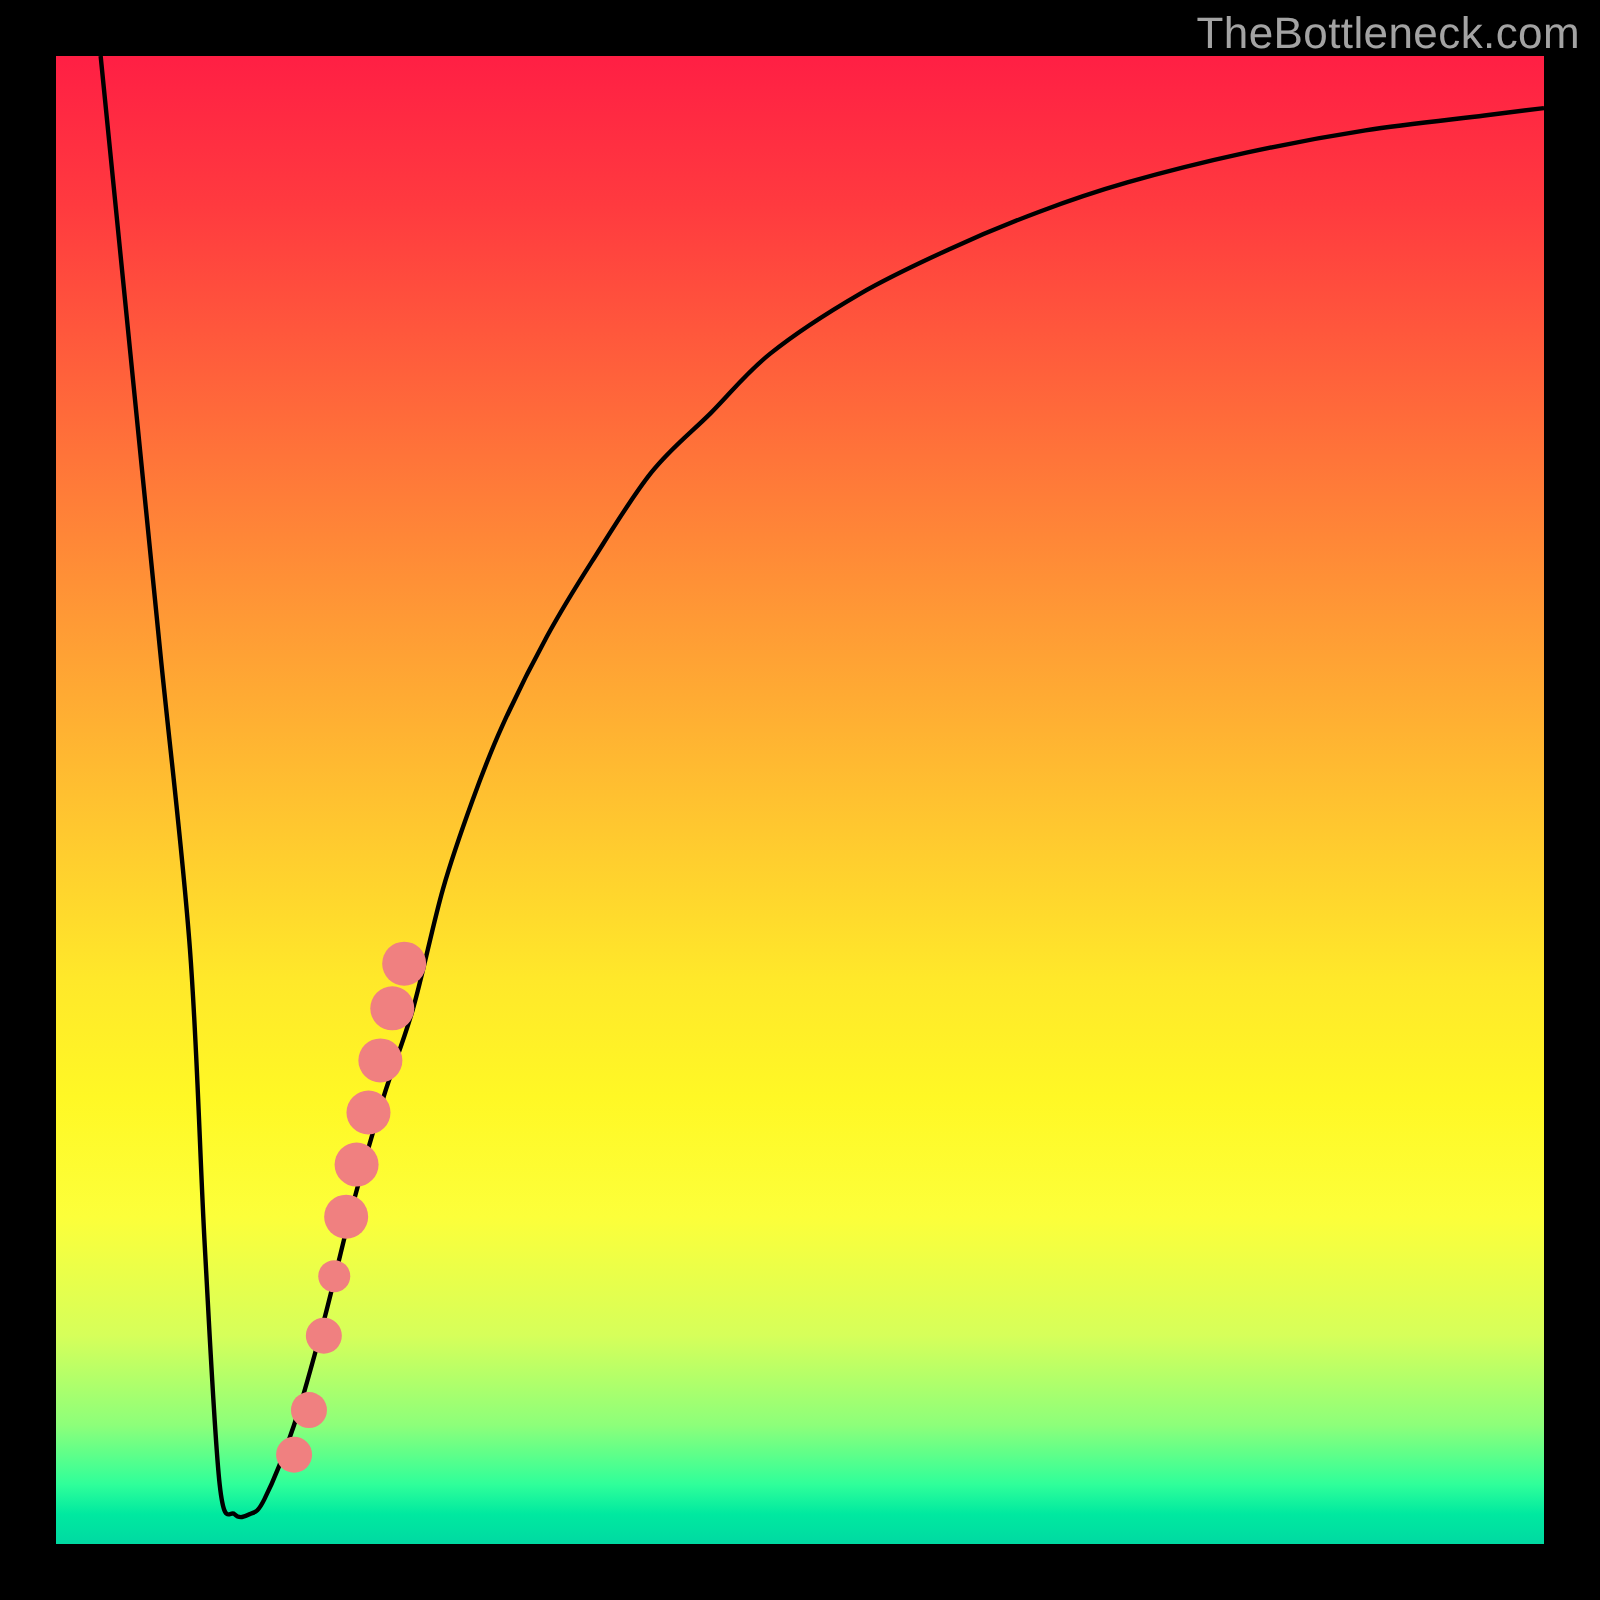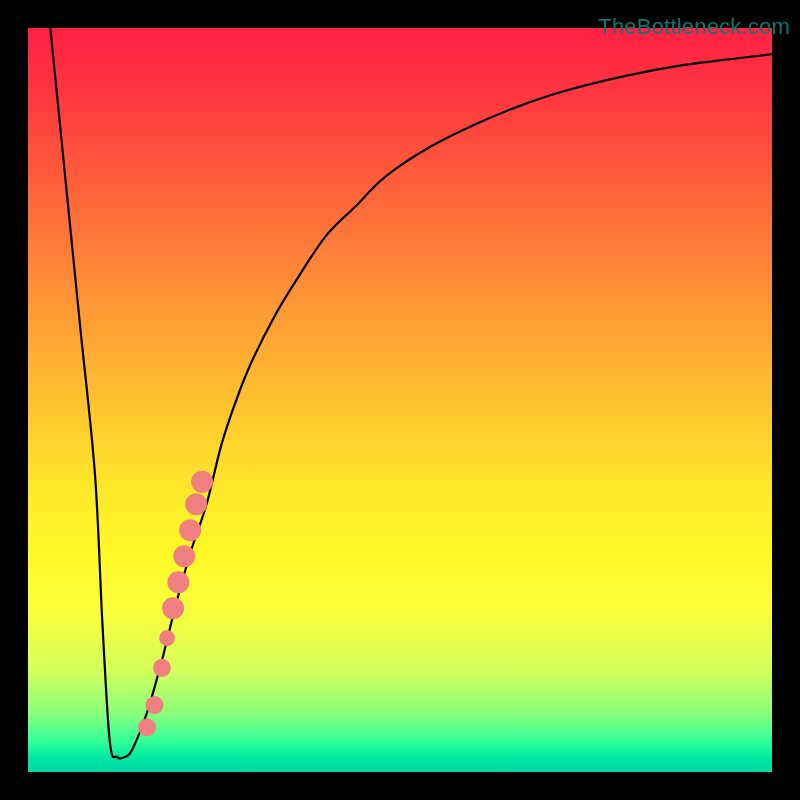--- a/index.html
+++ b/index.html
@@ -43,11 +43,10 @@
     position: absolute;
     top: 4px;
     right: 10px;
-    color: #0f766e;
+    color: #a3a3a3;
     font-size: 22px;
     letter-spacing: 0.2px;
     user-select: none;
-    margin-top: 10px;
   }
   svg.curve {
     position: absolute;

